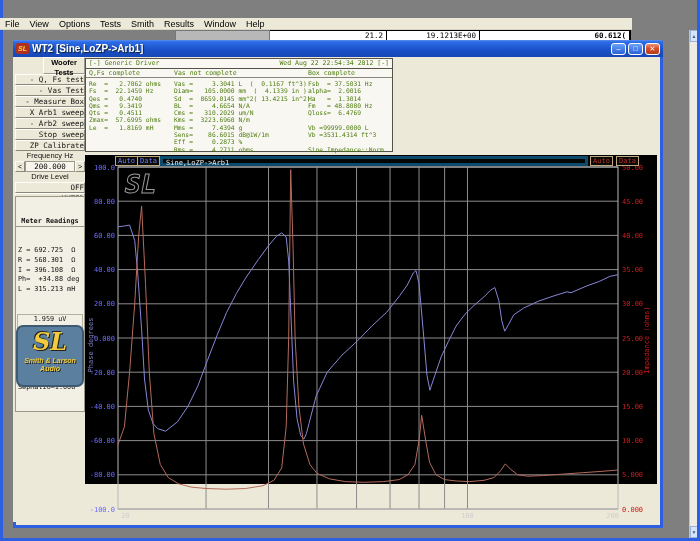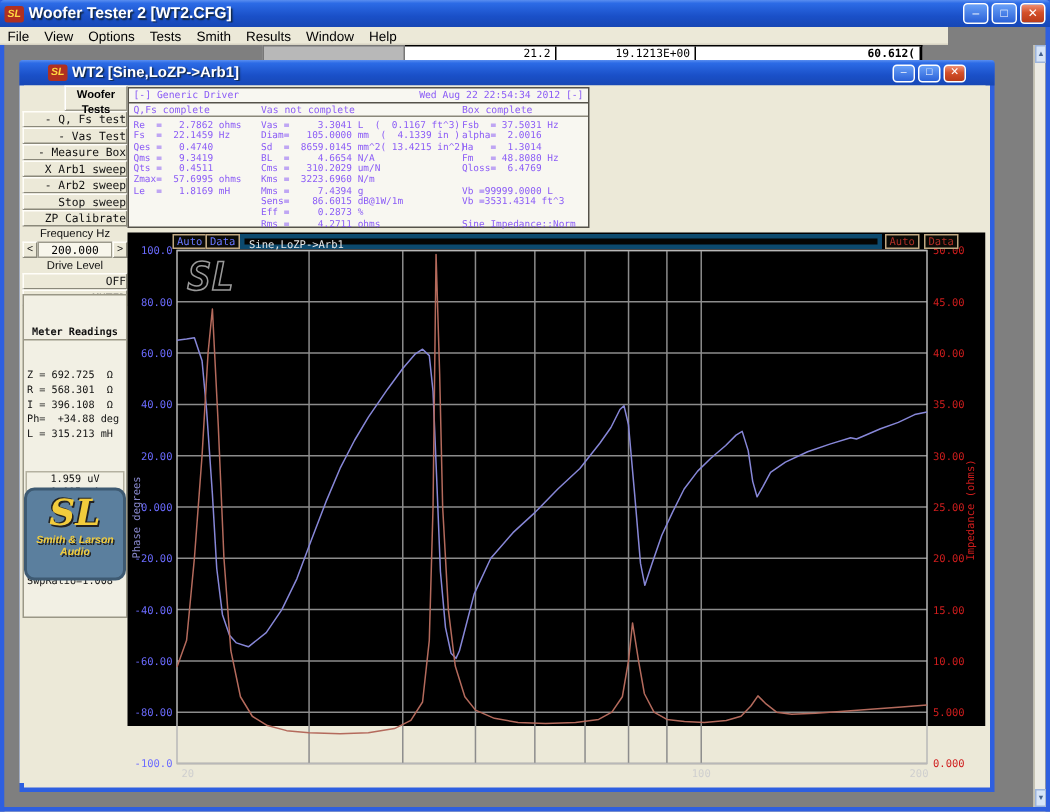--- a/index.html
+++ b/index.html
@@ -101,15 +101,6 @@
 <body>
 
 <div class="main-window">
-  <div class="titlebar">
-    <div class="app-icon">SL</div>
-    <div class="title-text">Woofer Tester 2 [WT2.CFG]</div>
-    <div class="winbtns">
-      <div class="winbtn">–</div>
-      <div class="winbtn">□</div>
-      <div class="winbtn close">✕</div>
-    </div>
-  </div>
   <div class="menubar" id="menubar">
       <span class="menu-item">File</span>
       <span class="menu-item">View</span>

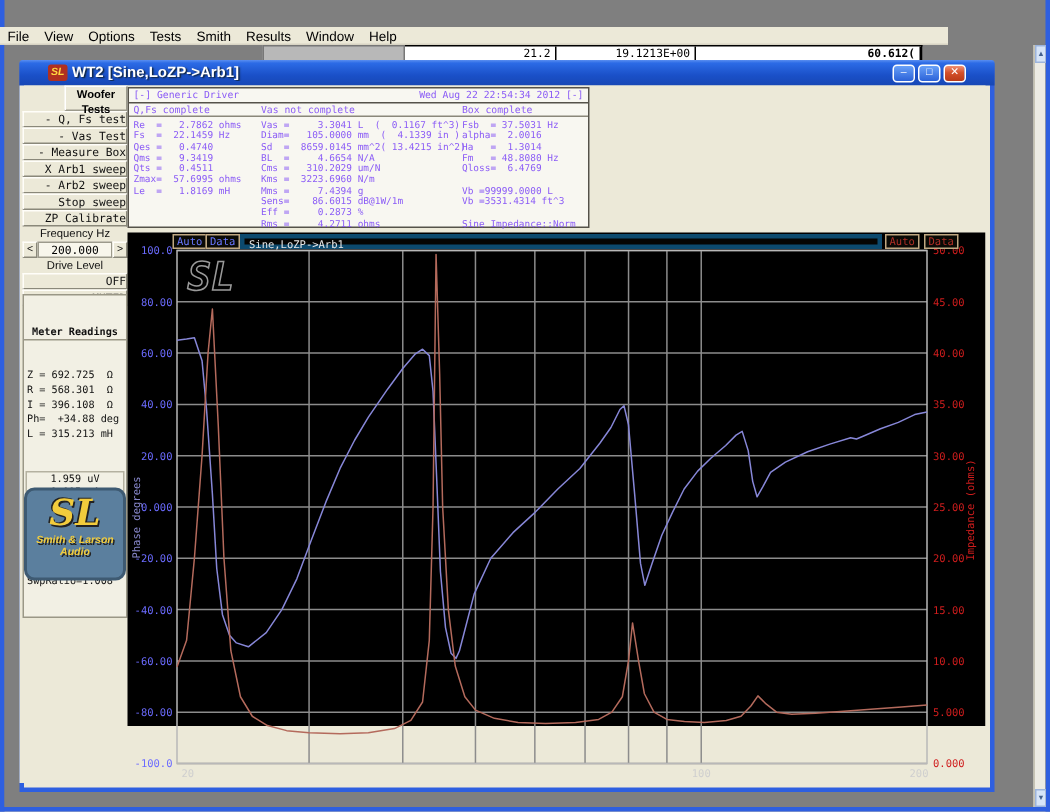--- a/index.html
+++ b/index.html
@@ -116,7 +116,7 @@
     <div class="bg-row">
       <div class="bg-cell-gray"></div>
       <div class="bg-cells-white" id="bgcells">
-          <div class="bg-cell" style="width: 101px;">21.2</div>
+          <div class="bg-cell" style="width: 117px;">21.2</div>
           <div class="bg-cell" style="width: 93px;">19.1213E+00</div>
           <div class="bg-cell" style="width: 150px; font-weight: bold;">60.612(</div>
         </div>

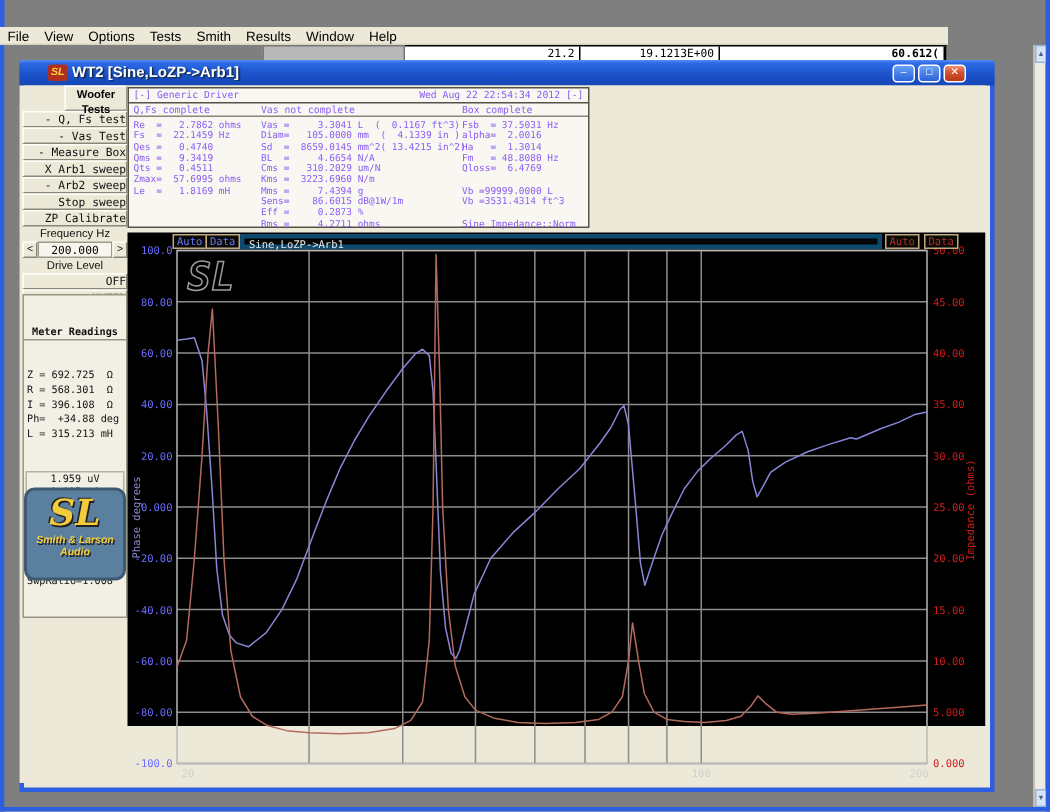--- a/index.html
+++ b/index.html
@@ -43,7 +43,7 @@
     border-radius:3px 3px 0 0;background:#ece9d8;}
   .child-titlebar{position:absolute;left:-3px;top:-3px;width:650px;height:17px;
     background:linear-gradient(to bottom,#5a8ef0 0%,#2c6be6 12%,#1a50c8 60%,#1747b5 100%);
-    display:flex;align-items:center;padding:0 19px;border-radius:2px 2px 0 0;}
+    display:flex;align-items:center;padding:0 3px;border-radius:2px 2px 0 0;}
   .child-titlebar .title-text{font-size:10px;}
   .child-titlebar .winbtn{width:15px;height:12px;line-height:10px;font-size:7px;}
   .child-client{position:absolute;left:-3px;top:14px;width:644px;height:465px;background:#ece9d8;overflow:hidden;}

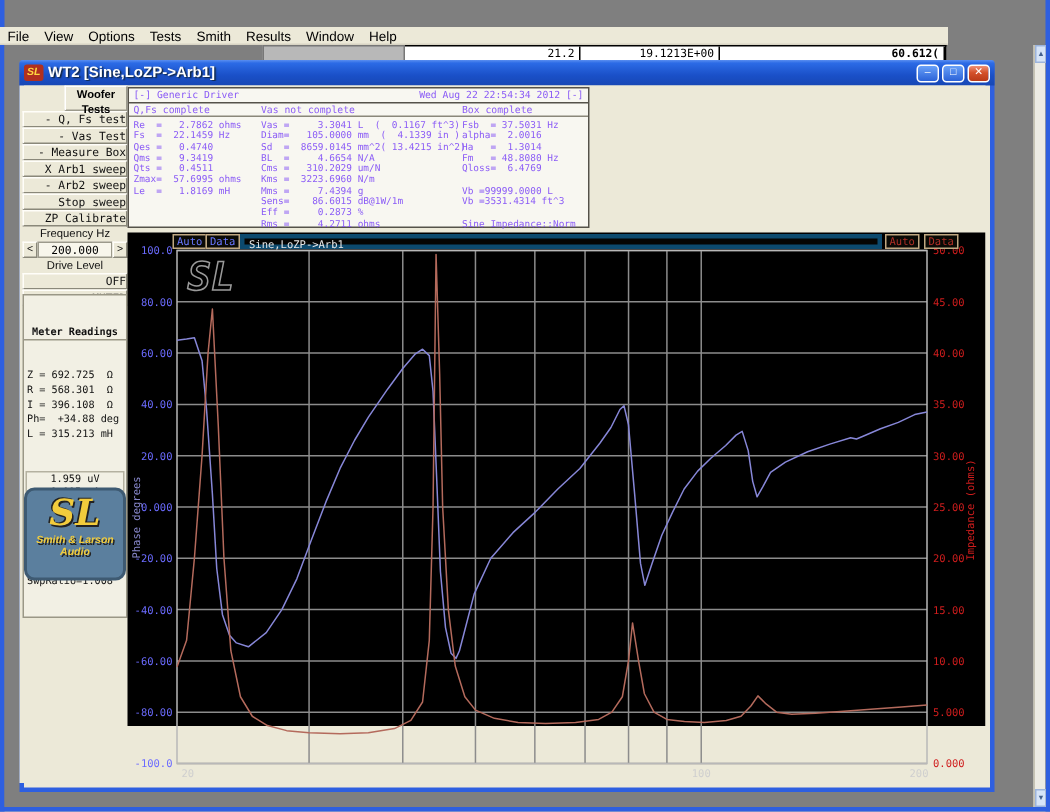--- a/index.html
+++ b/index.html
@@ -75,7 +75,7 @@
 
   
   .data-panel{position:absolute;left:72px;top:1px;width:308px;height:94px;background:#f8f7f1;
-    border:1px solid #55524a;font-family:"DejaVu Sans Mono",monospace;color:#8b5cf6;}
+    border:1px solid #55524a;font-family:"DejaVu Sans Mono",monospace;color:#4d7c0f;}
   .dp-header{position:absolute;left:0;top:0;width:100%;height:10px;border-bottom:1px solid #55524a;
     font-size:6.5px;line-height:9px;}
   .dp-header .l{position:absolute;left:3px;}

